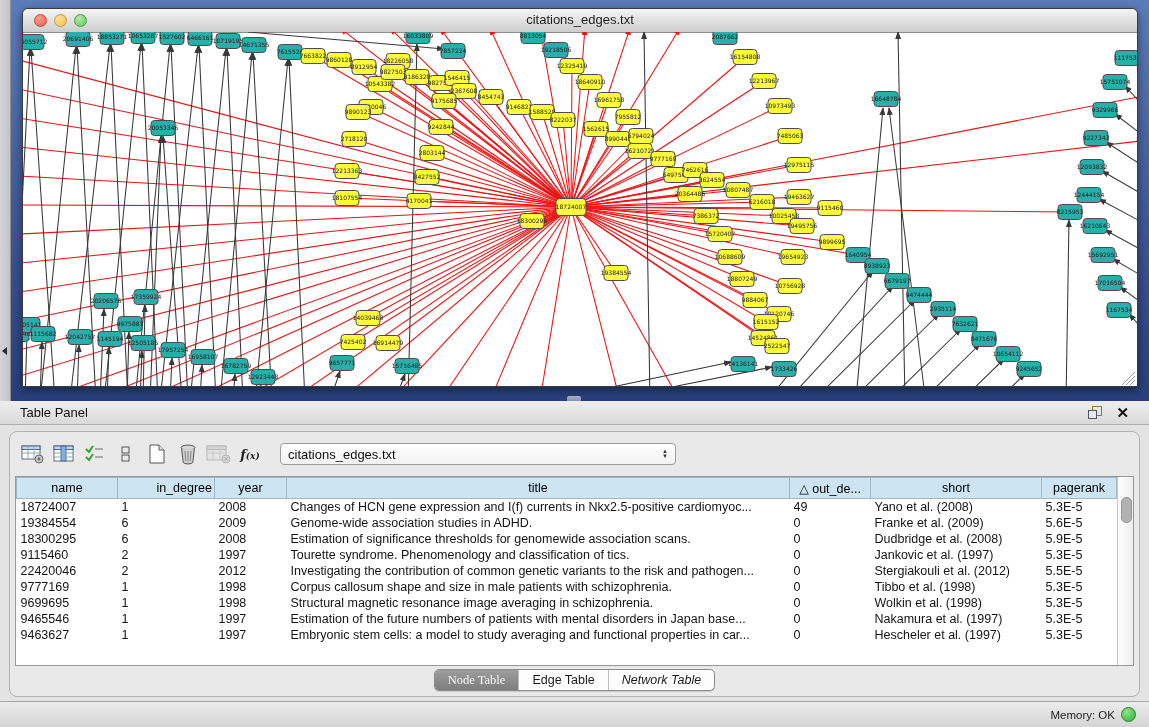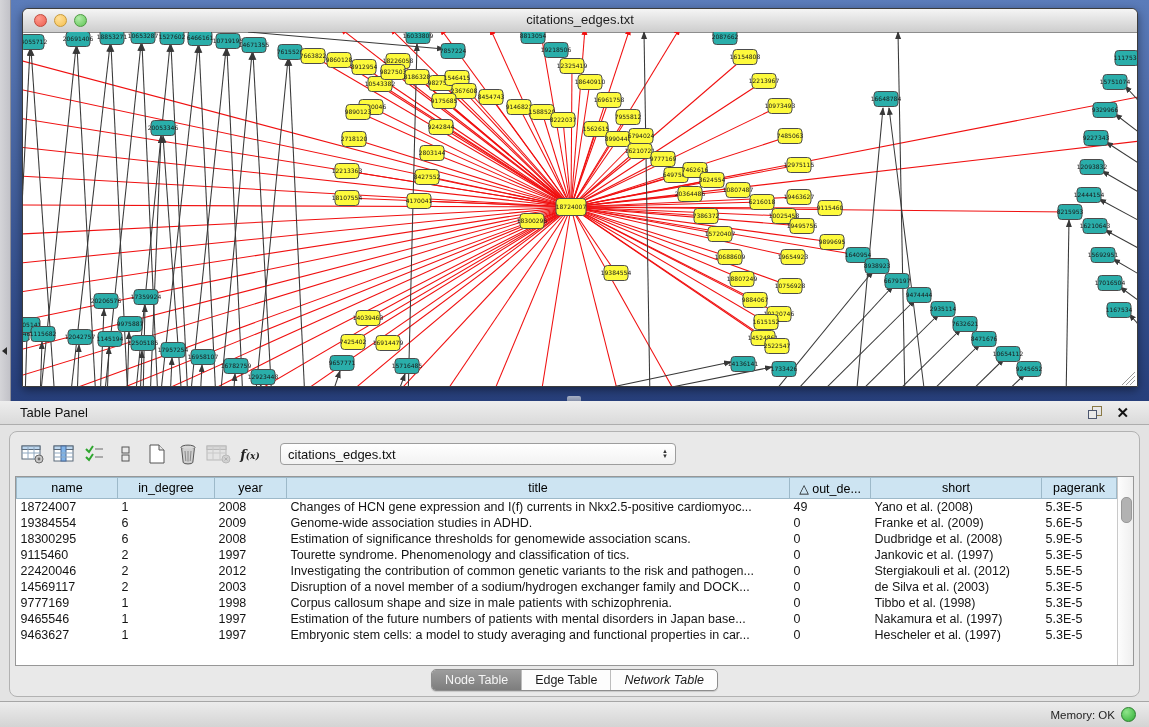--- a/index.html
+++ b/index.html
@@ -849,7 +849,7 @@
           <thead>
               <tr id="hdr-row">
                 <th style="width: 96px;">name</th>
-                <th style="width: 92px;">in_degree</th>
+                <th style="width: 92px; text-align: right;">in_degree</th>
                 <th style="width: 67px;">year</th>
                 <th style="width: 498px;">title</th>
                 <th style="width: 76px;">△ out_de...</th>

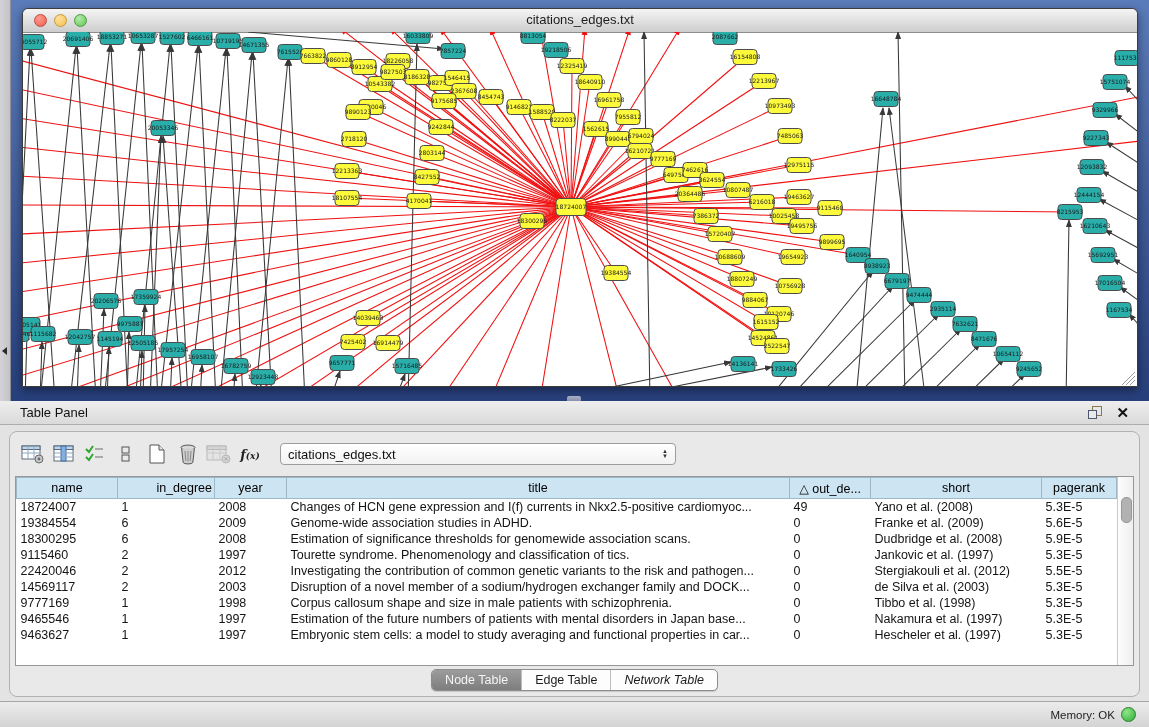--- a/index.html
+++ b/index.html
@@ -904,15 +904,6 @@
                 <td>5.5E-5</td>
               </tr>
               <tr>
-                <td>14569117</td>
-                <td>2</td>
-                <td>2003</td>
-                <td>Disruption of a novel member of a sodium/hydrogen exchanger family and DOCK...</td>
-                <td>0</td>
-                <td>de Silva et al. (2003)</td>
-                <td>5.3E-5</td>
-              </tr>
-              <tr>
                 <td>9777169</td>
                 <td>1</td>
                 <td>1998</td>

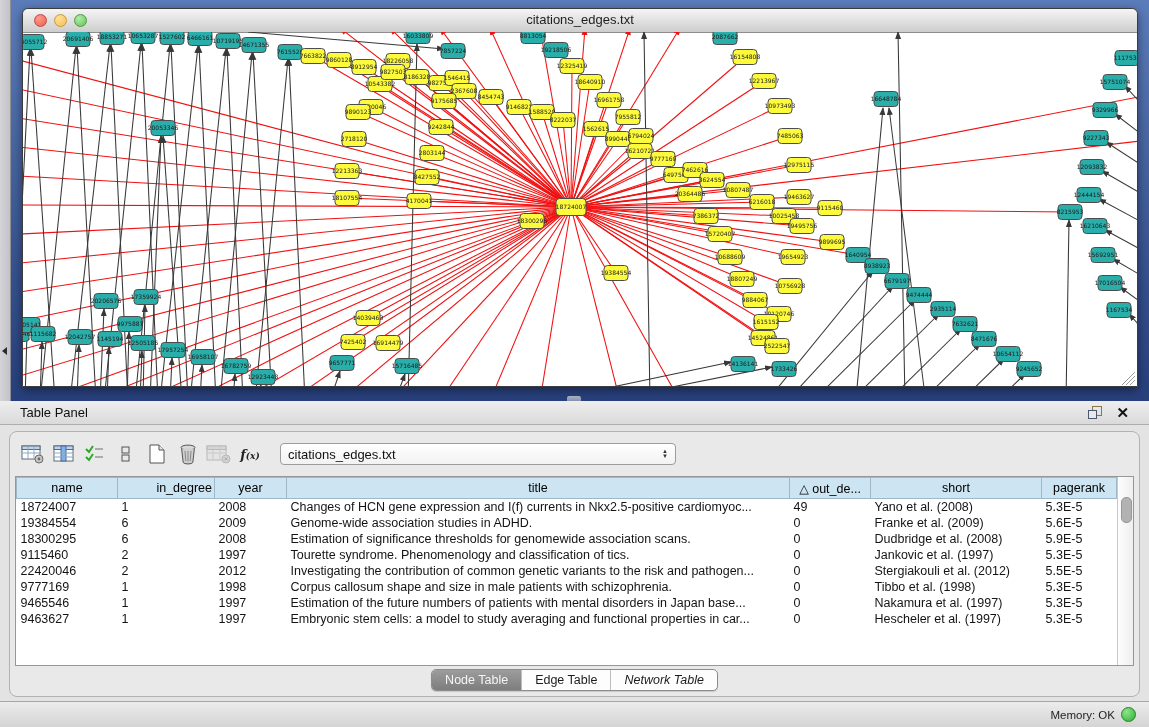--- a/index.html
+++ b/index.html
@@ -913,6 +913,15 @@
                 <td>5.3E-5</td>
               </tr>
               <tr>
+                <td>9699695</td>
+                <td>1</td>
+                <td>1998</td>
+                <td>Structural magnetic resonance image averaging in schizophrenia.</td>
+                <td>0</td>
+                <td>Wolkin et al. (1998)</td>
+                <td>5.3E-5</td>
+              </tr>
+              <tr>
                 <td>9465546</td>
                 <td>1</td>
                 <td>1997</td>

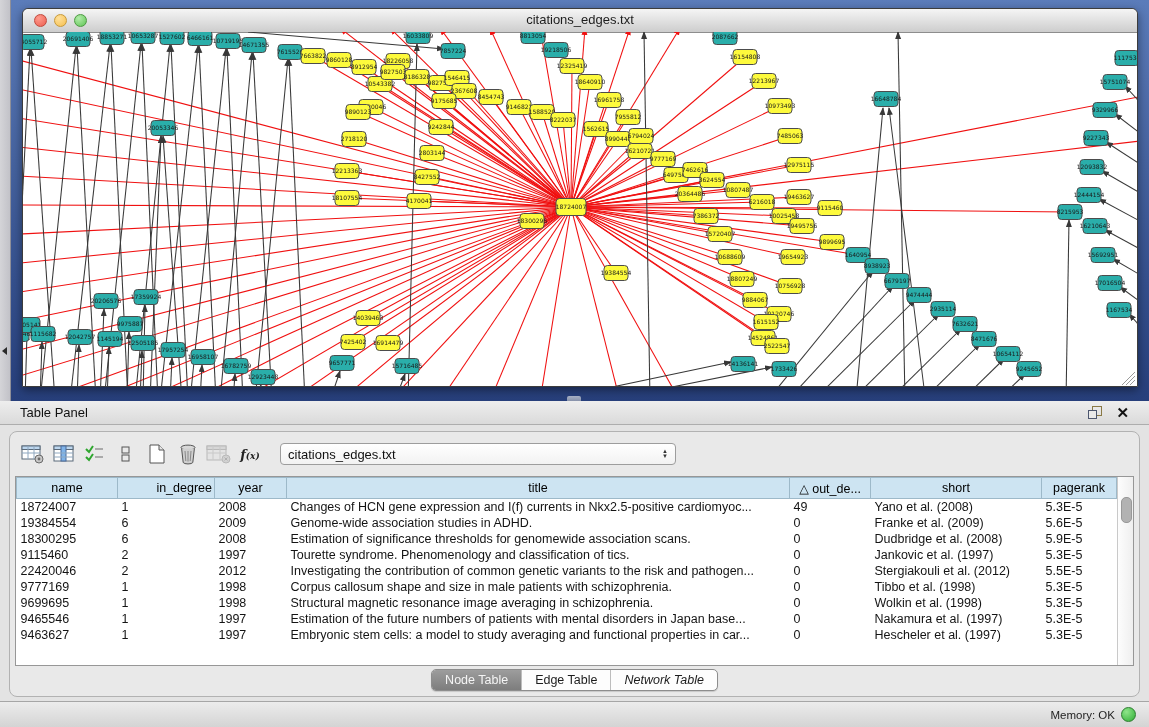--- a/index.html
+++ b/index.html
@@ -67,7 +67,7 @@
   .seg .tab{border:none;background:transparent;padding:0 13px;font-size:12.5px;color:#1c1c1c;
      border-right:1px solid #bdbdbd;height:100%;line-height:20px;cursor:pointer;}
   .seg .tab:last-child{border-right:none;font-style:italic;}
-  .seg .tab.selected{background:linear-gradient(#9d9d9d,#7d7d7d);color:#f5f5f5;}
+  .seg .tab.selected{background:linear-gradient(#9d9d9d,#7d7d7d);color:#f5f5f5;font-family:Liberation Serif, serif;}
   
   .status-bar{height:26px;background:linear-gradient(#ececec,#d4d4d4);border-top:1px solid #a6a6a6;
      display:flex;align-items:center;justify-content:flex-end;padding:4px 13px;gap:6px;

